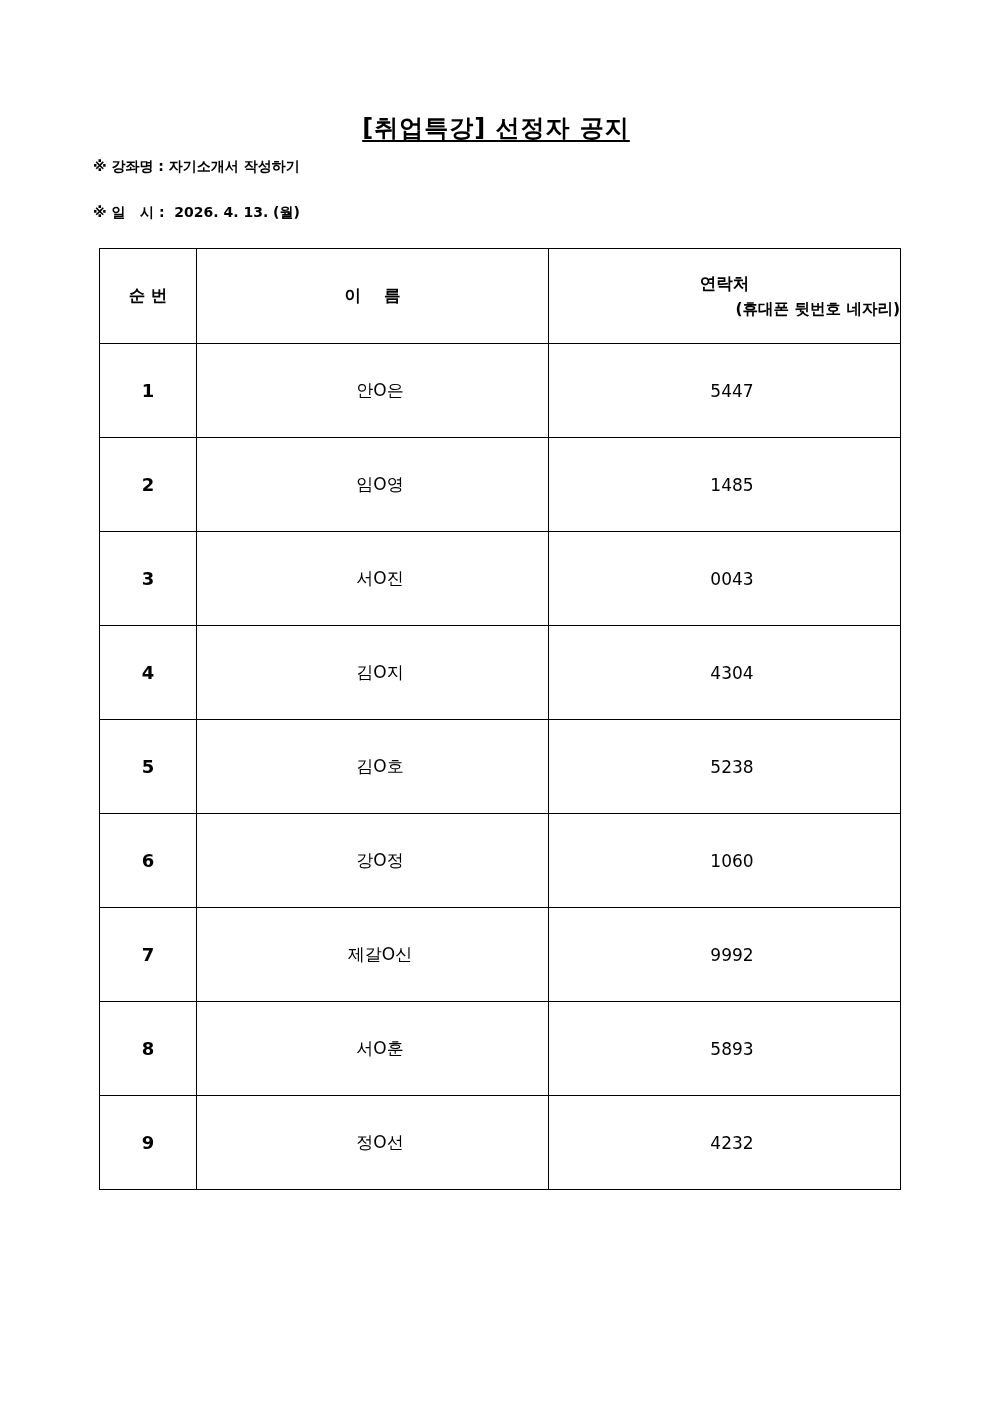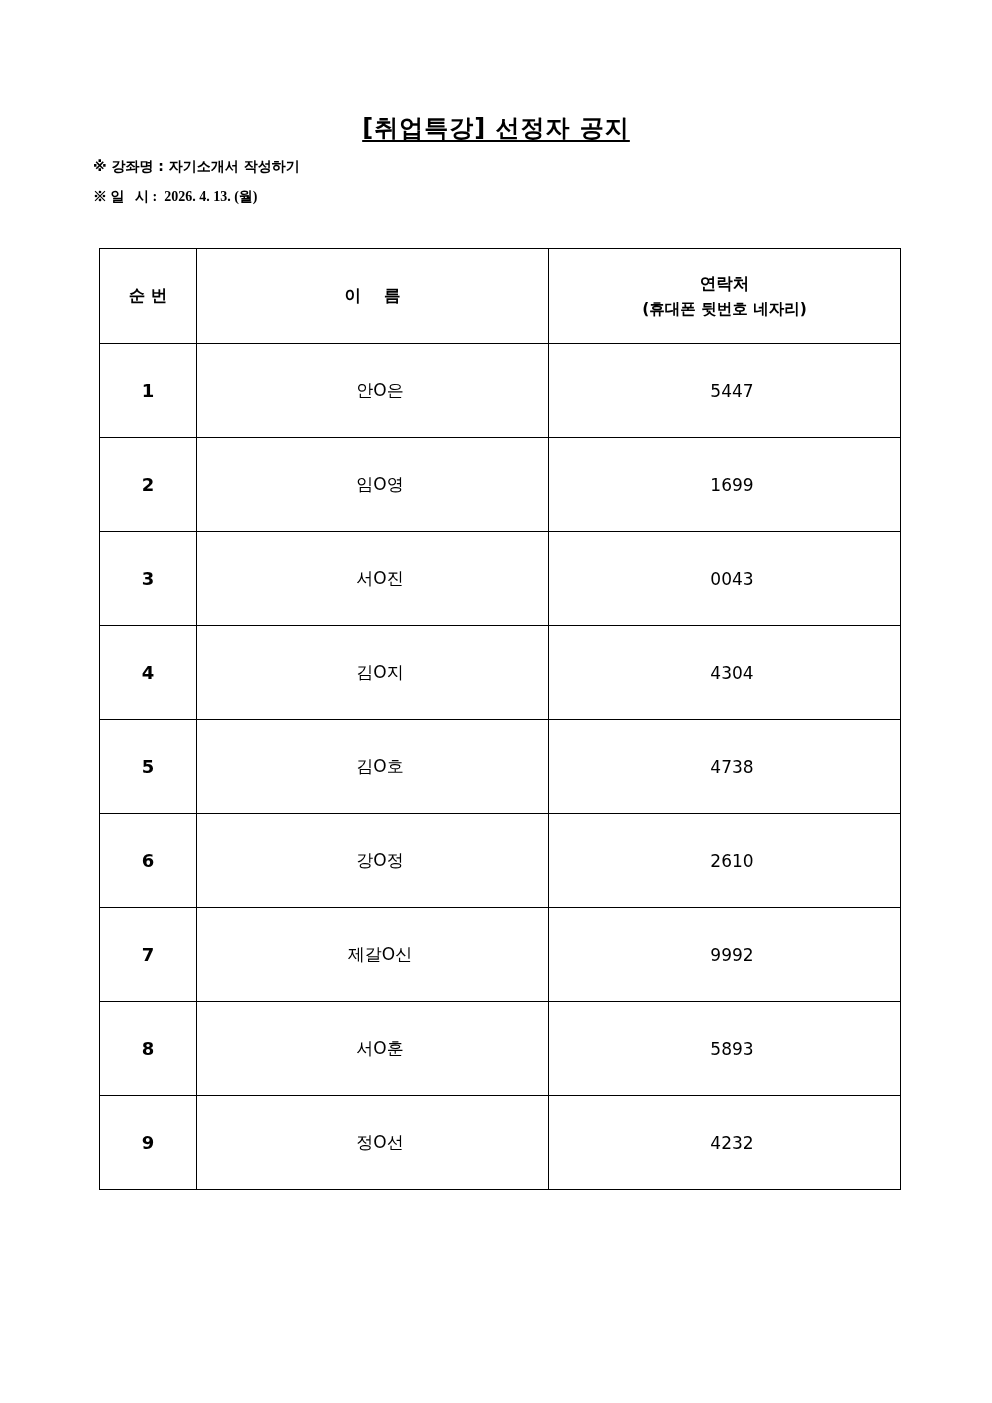--- a/index.html
+++ b/index.html
@@ -39,7 +39,7 @@
       white-space: pre;
     }
     .meta.course { top: 158px; }
-    .meta.date { top: 188px; font-family: Liberation Serif, serif; }
+    .meta.date { top: 204px; }
 
     table.roster {
       position: absolute;

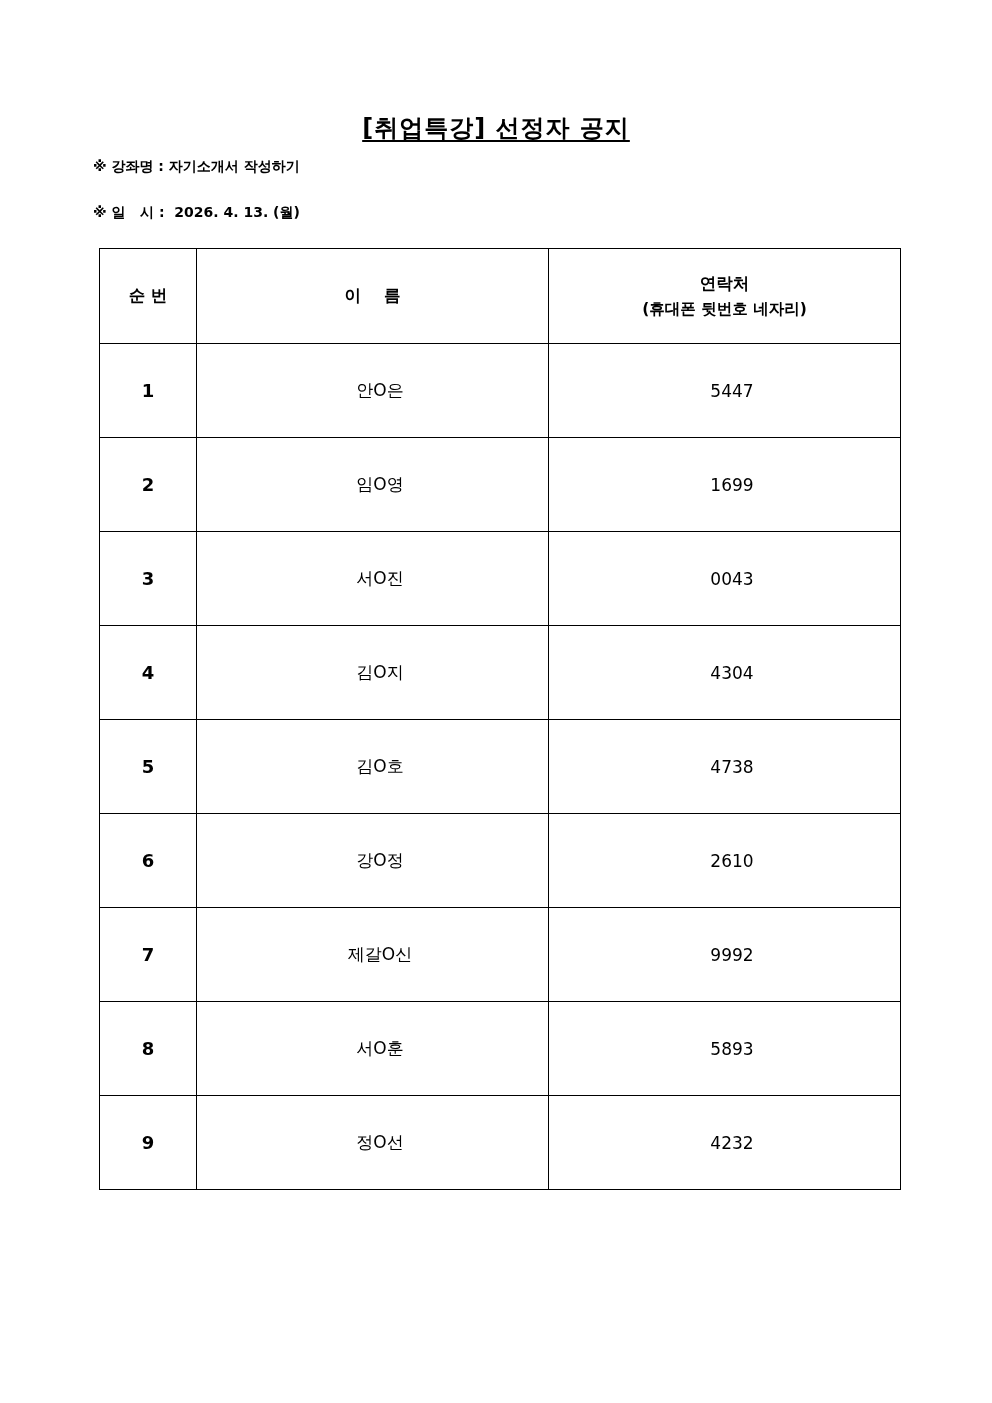--- a/index.html
+++ b/index.html
@@ -64,6 +64,7 @@
       display: block;
       font-size: 15.5px;
       margin-top: 4px;
+      text-align: right;
     }
     table.roster td {
       height: 93px;

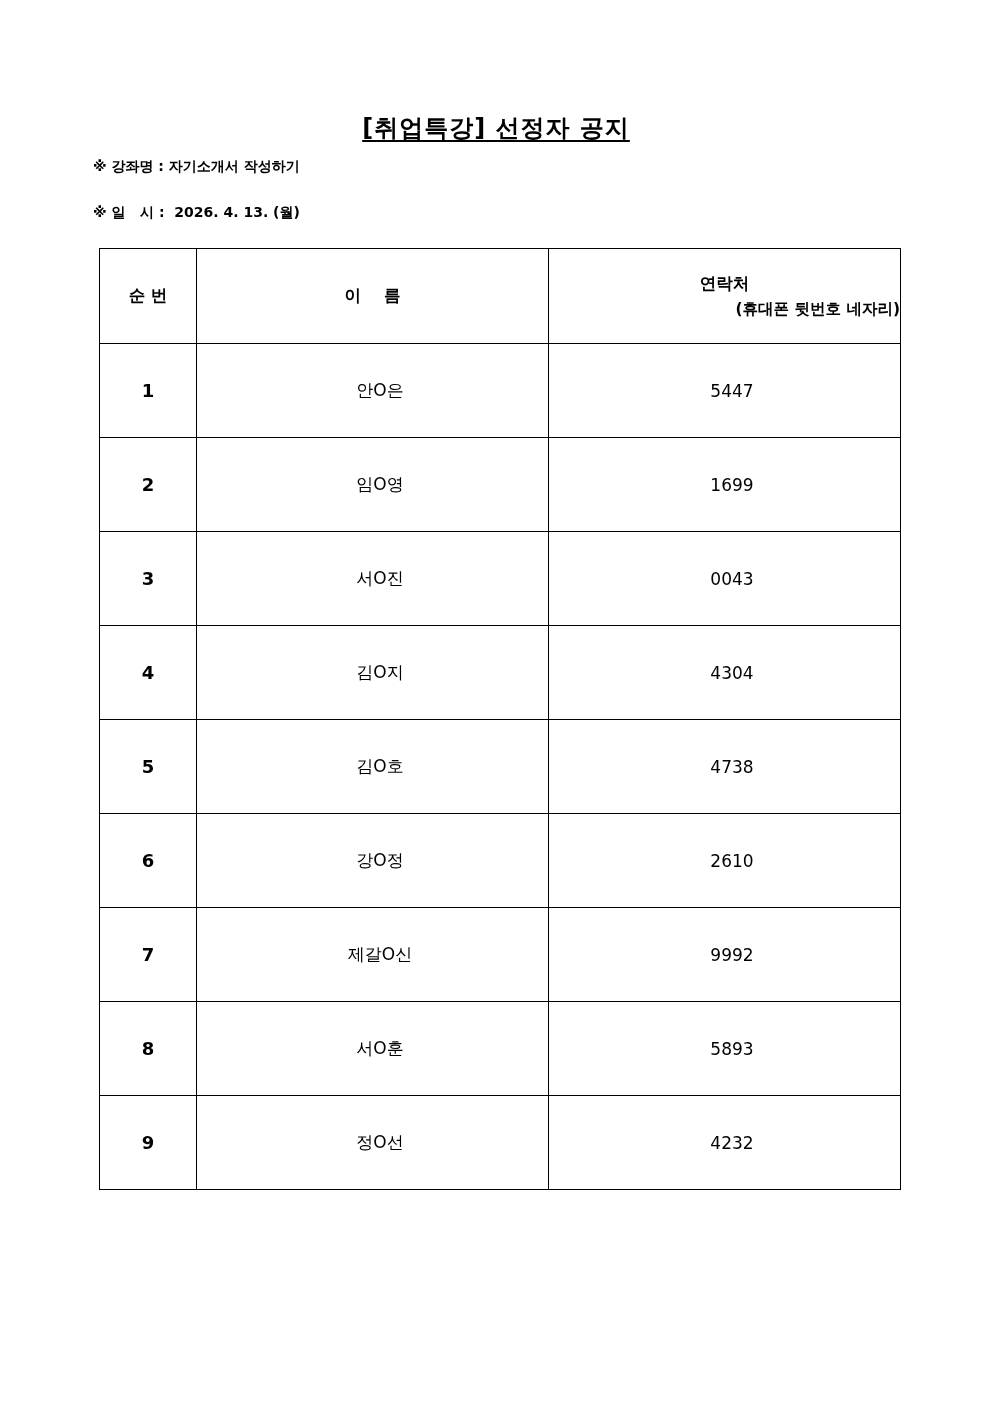--- a/index.html
+++ b/index.html
@@ -117,7 +117,7 @@
     <tr>
       <td class="no">2</td>
       <td class="name">임O영</td>
-      <td class="phone">1699</td>
+      <td class="phone">1485</td>
     </tr>
     <tr>
       <td class="no">3</td>

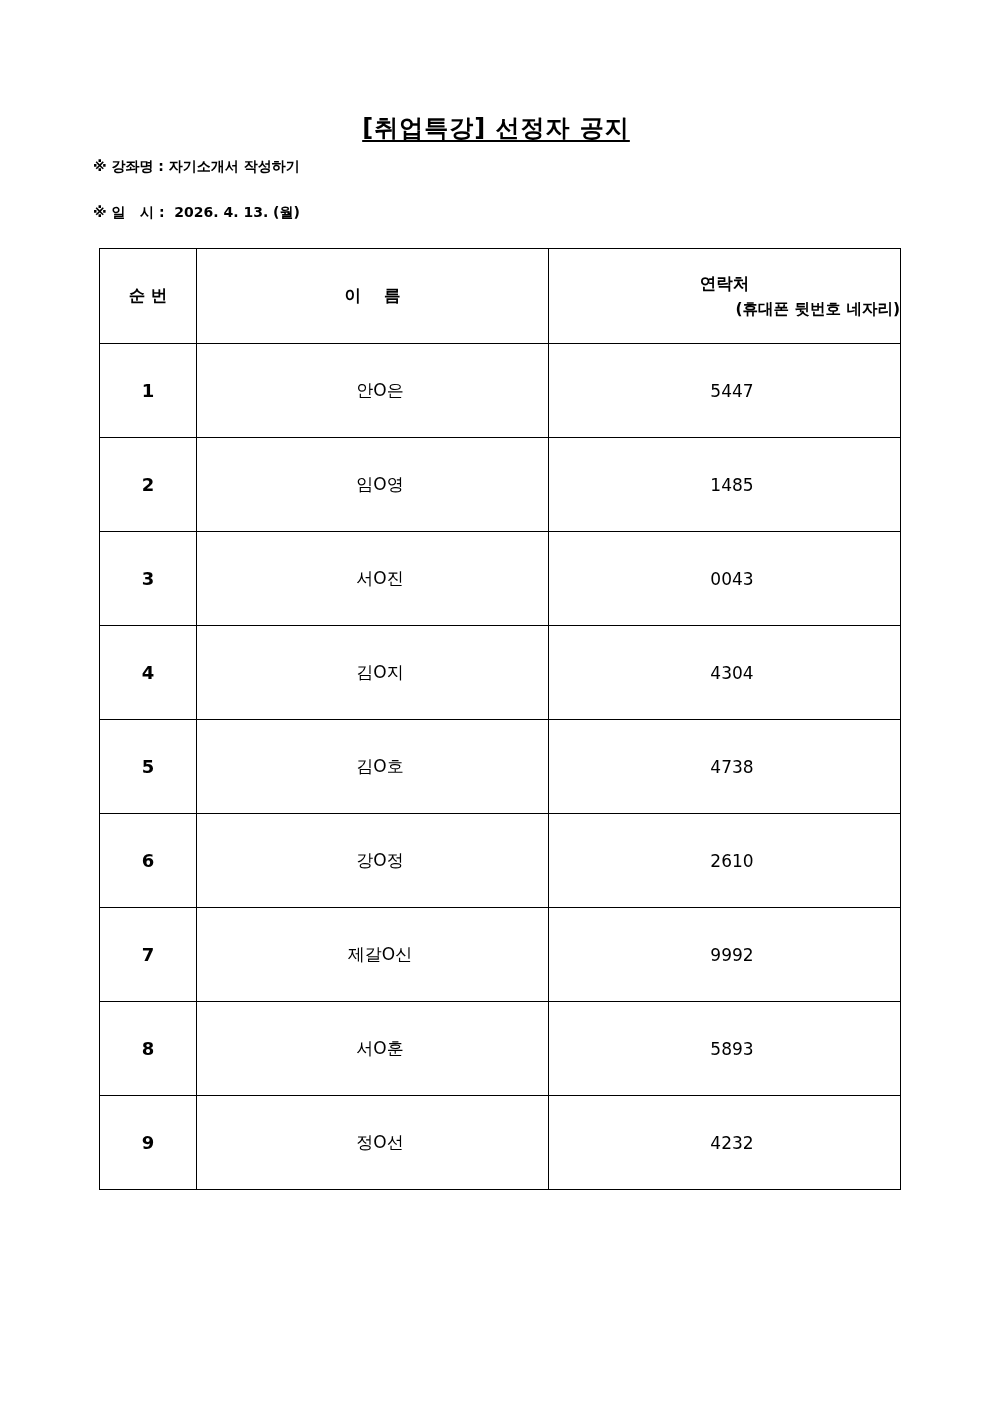--- a/index.html
+++ b/index.html
@@ -132,7 +132,7 @@
     <tr>
       <td class="no">5</td>
       <td class="name">김O호</td>
-      <td class="phone">4738</td>
+      <td class="phone">5238</td>
     </tr>
     <tr>
       <td class="no">6</td>

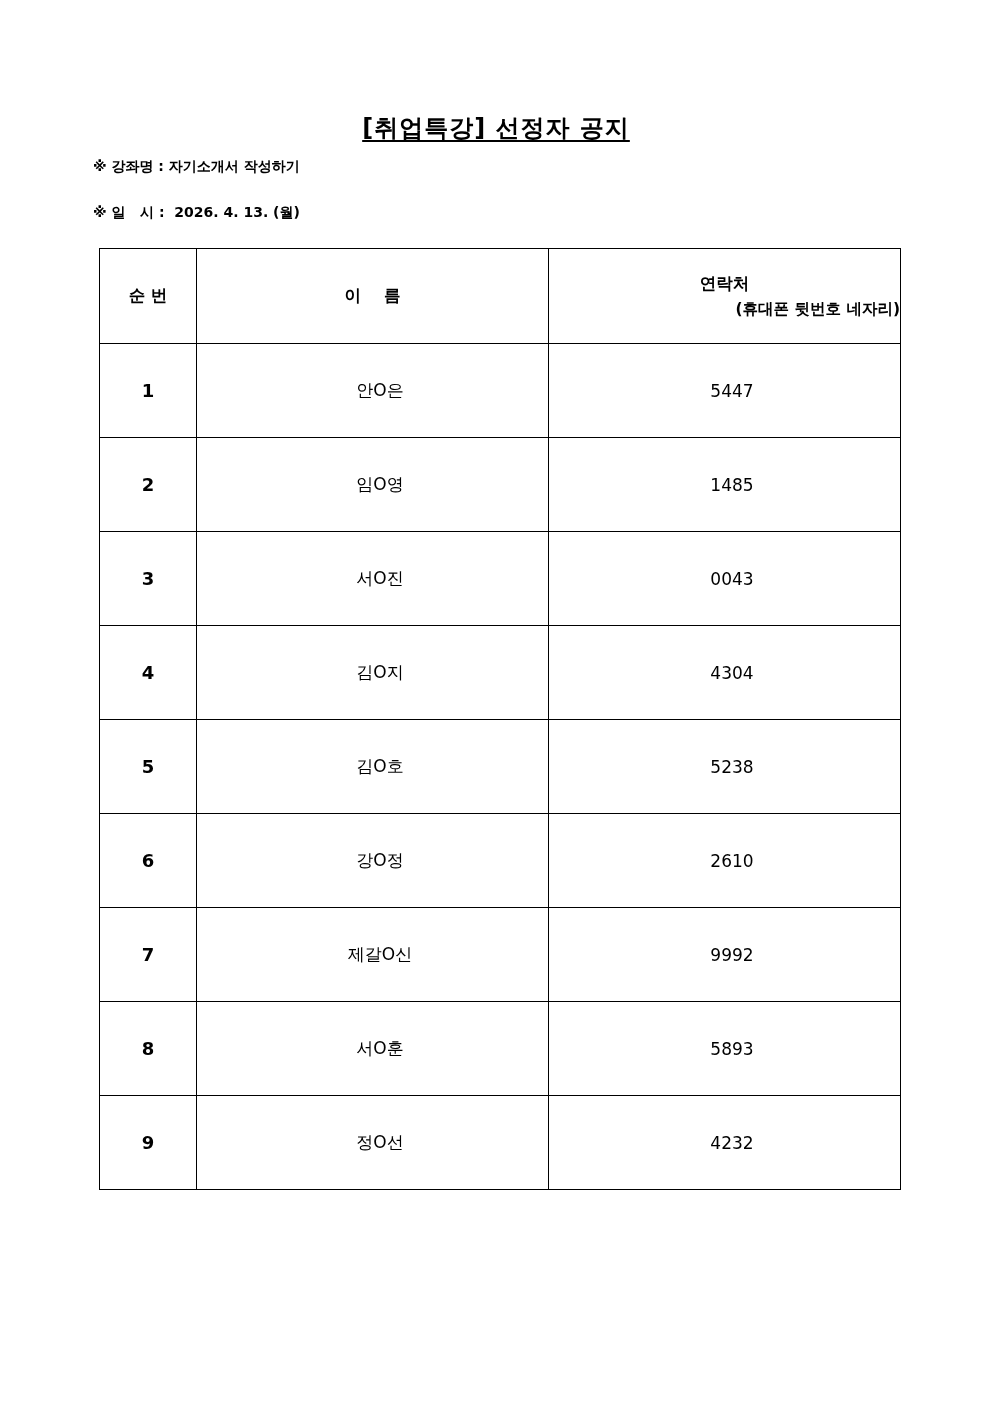--- a/index.html
+++ b/index.html
@@ -137,7 +137,7 @@
     <tr>
       <td class="no">6</td>
       <td class="name">강O정</td>
-      <td class="phone">2610</td>
+      <td class="phone">1060</td>
     </tr>
     <tr>
       <td class="no">7</td>

